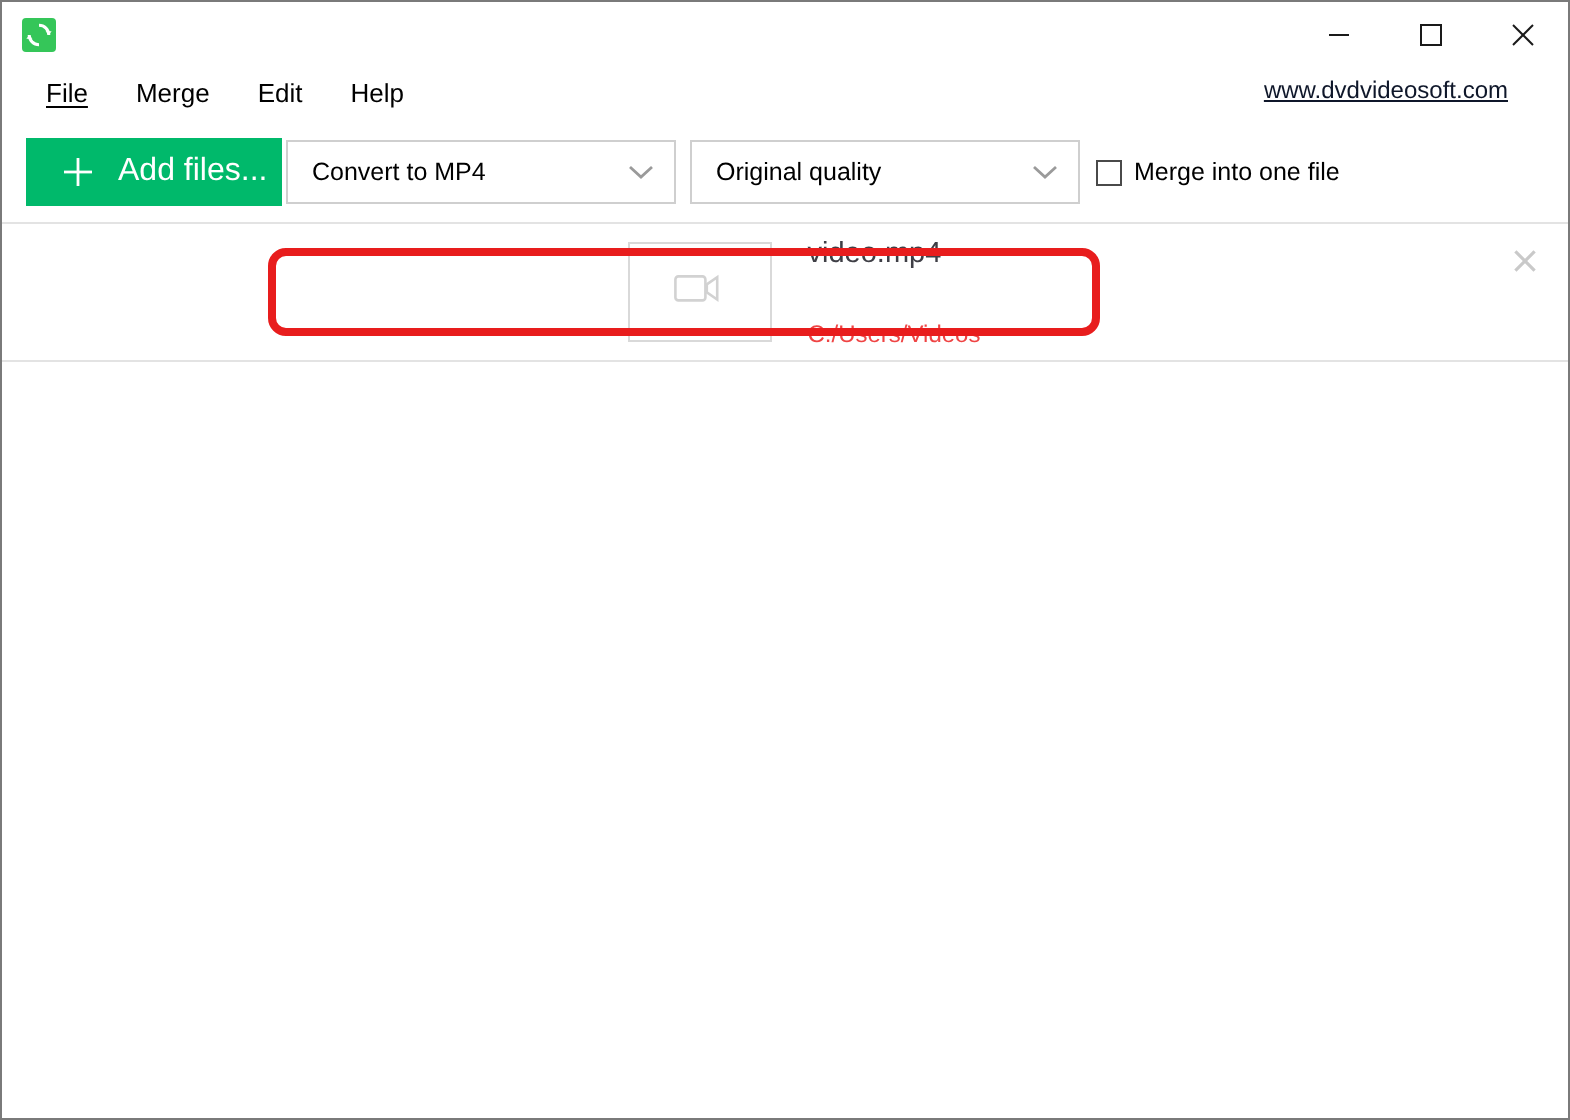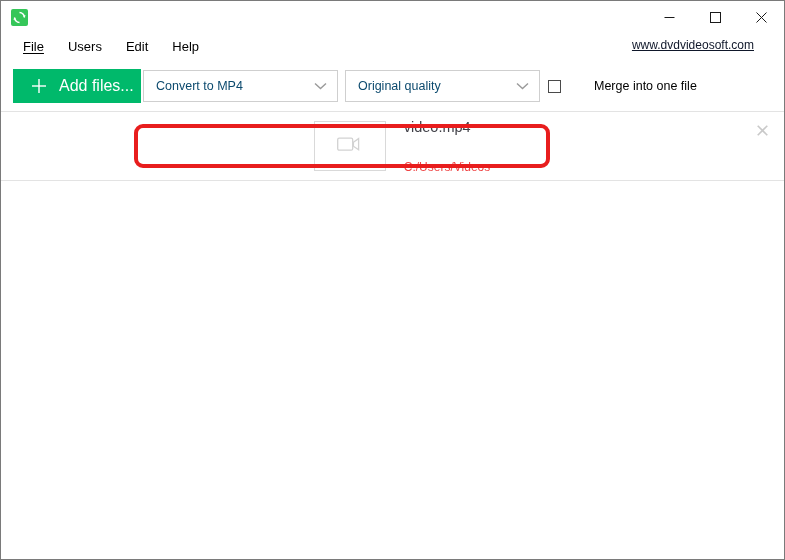--- a/index.html
+++ b/index.html
@@ -235,7 +235,7 @@
 
   <div id="menubar">
     <div class="menu-item" style="text-decoration:underline; text-underline-offset:2px;">File</div>
-    <div class="menu-item">Users</div>
+    <div class="menu-item">Merge</div>
     <div class="menu-item">Edit</div>
     <div class="menu-item">Help</div>
     <a id="site-link" href="#">www.dvdvideosoft.com</a>

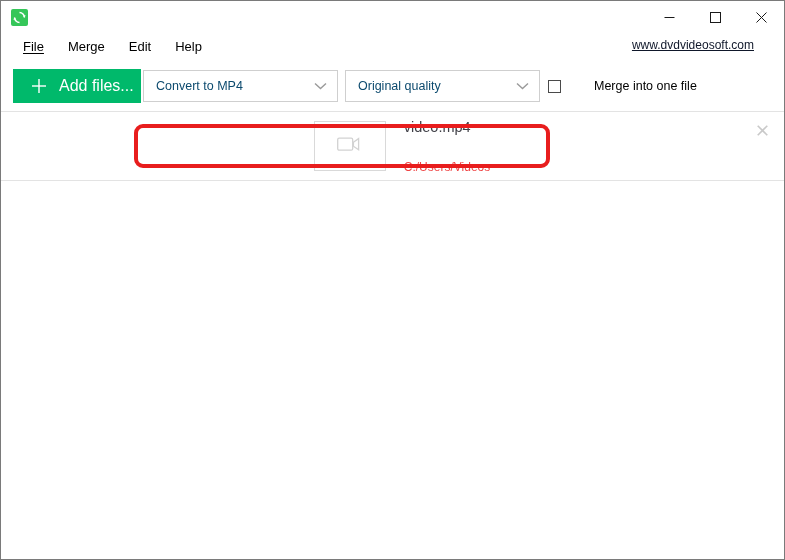--- a/index.html
+++ b/index.html
@@ -110,7 +110,7 @@
     display: flex;
     align-items: center;
     font-size: 12.5px;
-    color: #0c4a6e;
+    color: #000000;
   }
   .dropdown .dd-label { margin-left: 12px; white-space: nowrap; }
   .dropdown .chev {

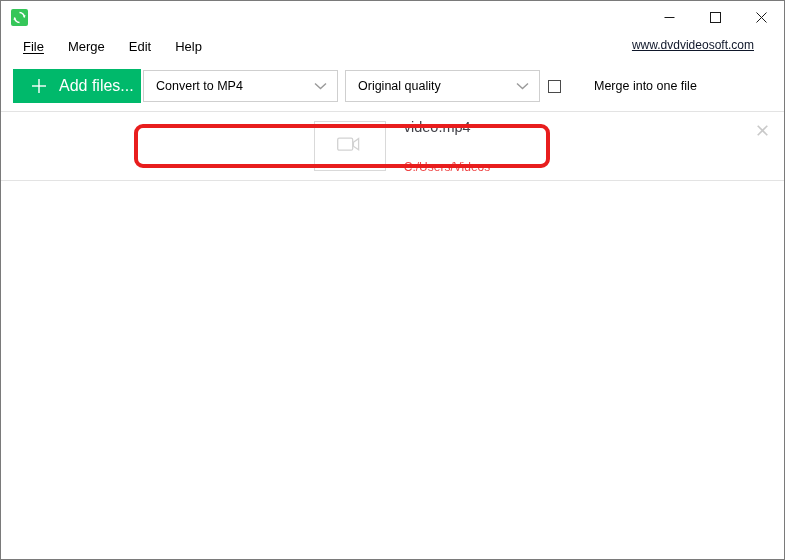--- a/index.html
+++ b/index.html
@@ -127,7 +127,6 @@
     left: 547px; top: 18px;
     display: flex;
     align-items: center;
-    gap: 27px;
   }
   #merge-box {
     width: 13px; height: 13px;

